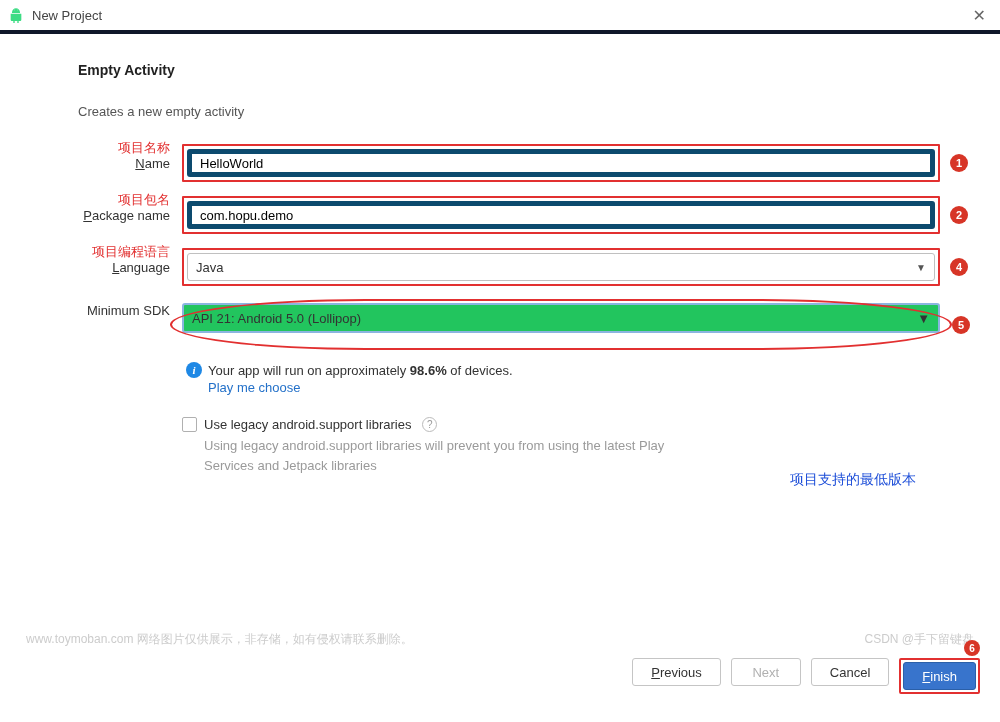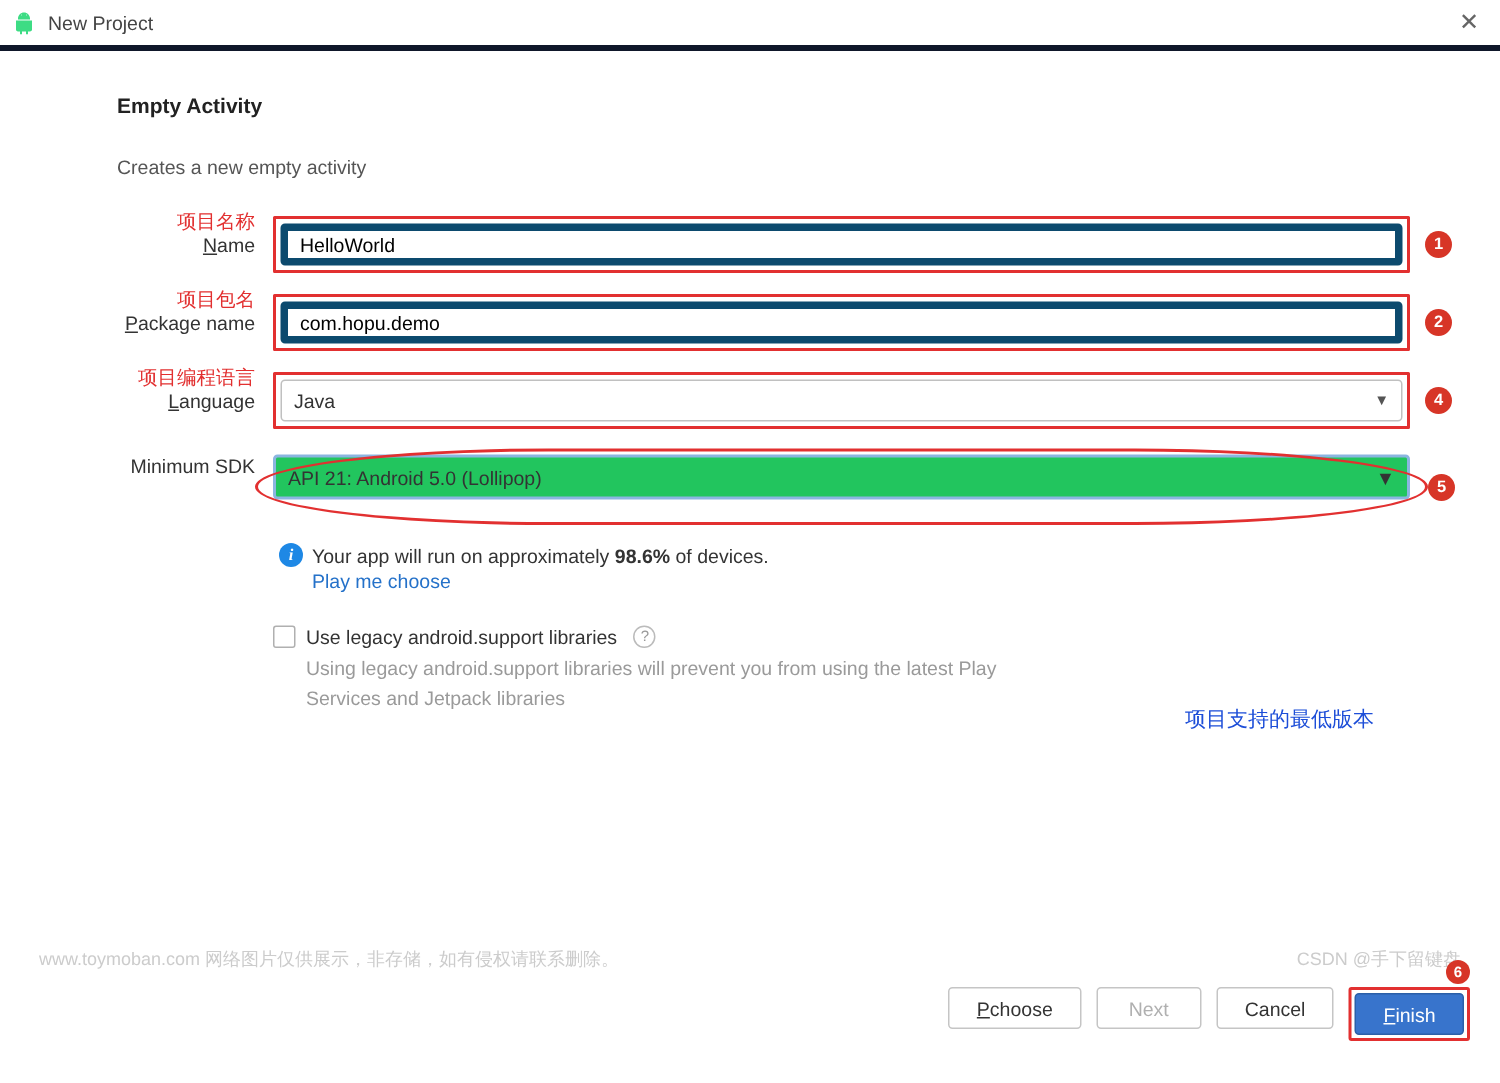--- a/index.html
+++ b/index.html
@@ -154,7 +154,7 @@
   <div class="buttons">
     <div class="btn">
         <u>P</u>
-        <span>choose</span>
+        <span>revious</span>
       </div>
     <div class="btn disabled">Next</div>
     <div class="btn">Cancel</div>

